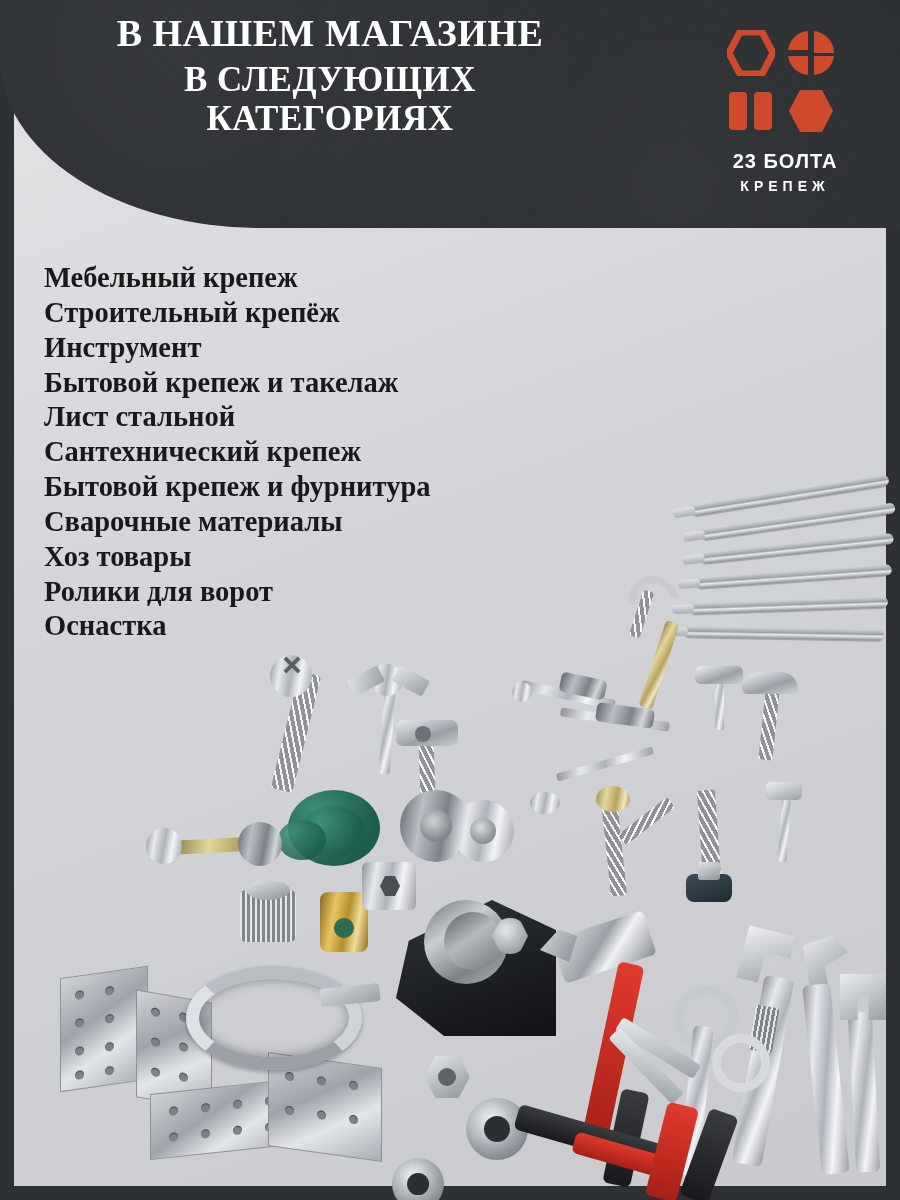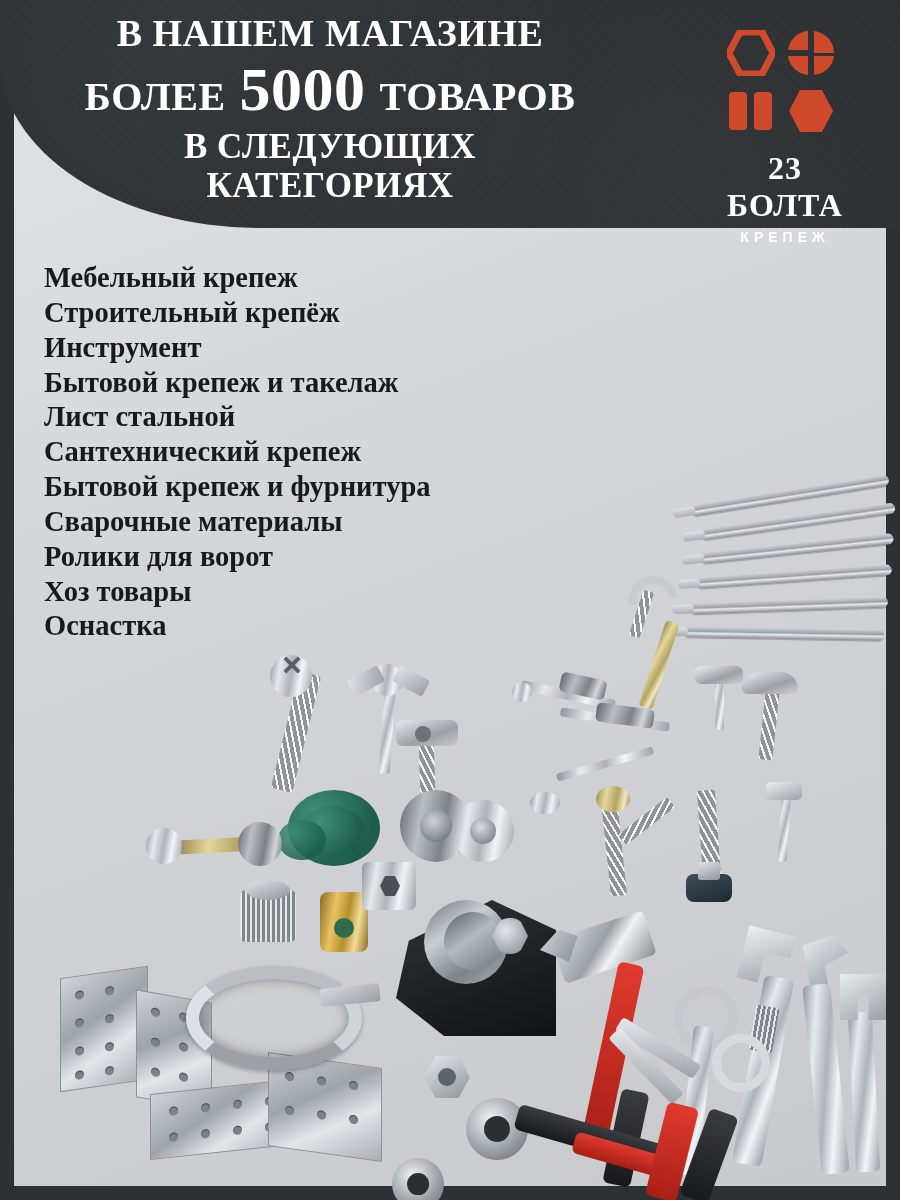--- a/index.html
+++ b/index.html
@@ -528,11 +528,6 @@
 
   <div class="headline">
     <div class="hl-line hl1">В НАШЕМ МАГАЗИНЕ</div>
-    <div class="hl-line hl2">
-      <span>БОЛЕЕ</span>
-      <span class="hl-number">5000</span>
-      <span>ТОВАРОВ</span>
-    </div>
     <div class="hl-line hl3">В СЛЕДУЮЩИХ</div>
     <div class="hl-line hl4">КАТЕГОРИЯХ</div>
   </div>

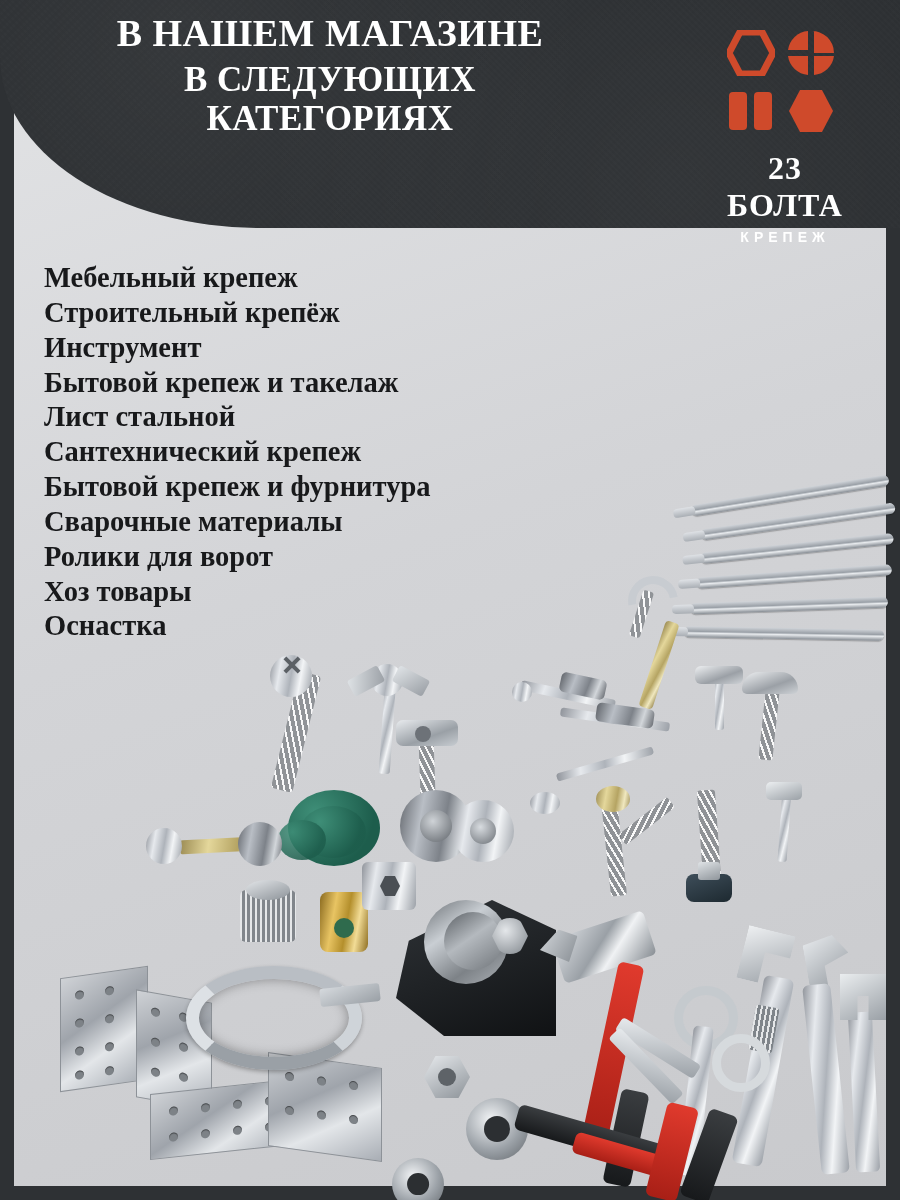--- a/index.html
+++ b/index.html
@@ -129,9 +129,9 @@
   }
   .logo-text-main {
     color: #ffffff;
-    font-family: Liberation Serif, serif;
+    font-family: Liberation Sans, sans-serif;
     font-weight: bold;
-    font-size: 32px;
+    font-size: 20px;
     letter-spacing: 1px;
   }
   .logo-text-sub {

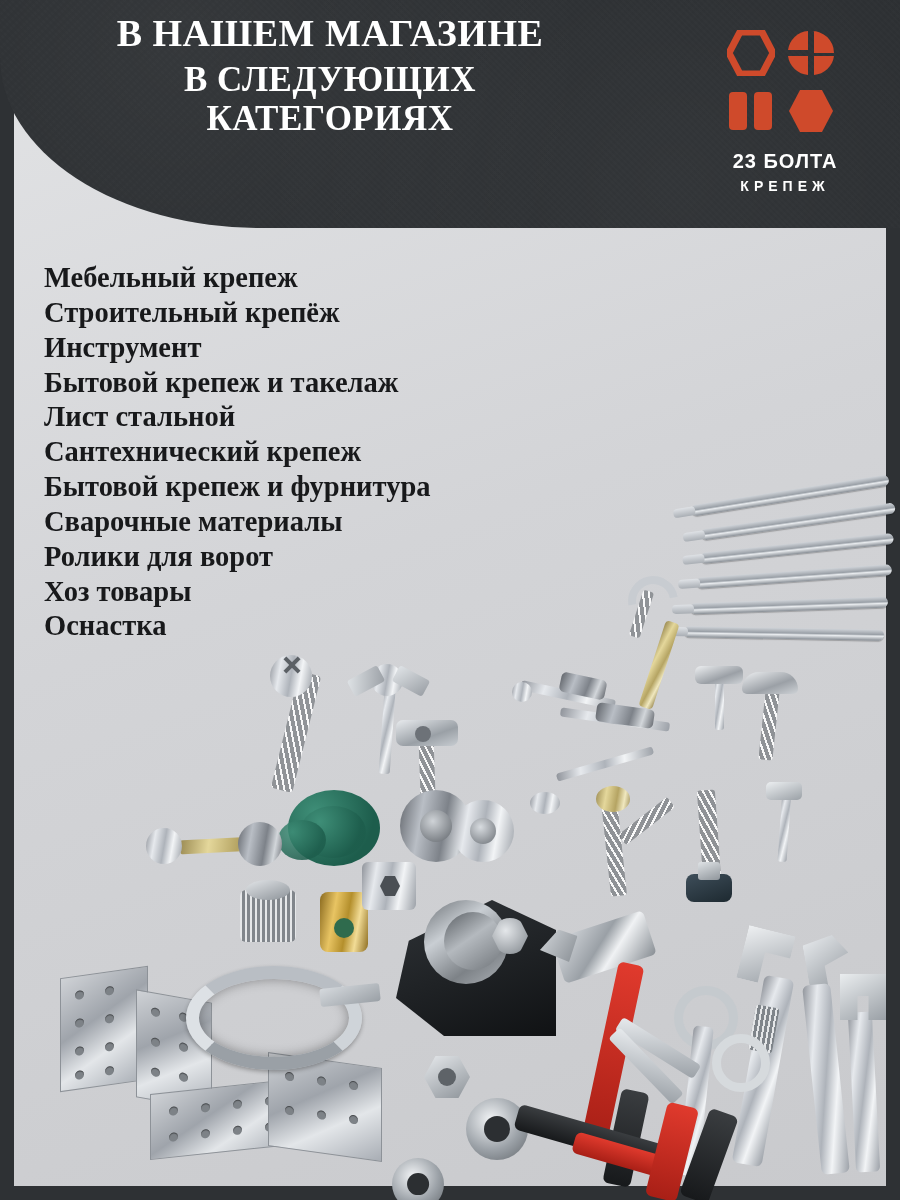--- a/index.html
+++ b/index.html
@@ -572,8 +572,8 @@
     <div class="cat-item">Сантехнический крепеж</div>
     <div class="cat-item">Бытовой крепеж и фурнитура</div>
     <div class="cat-item">Сварочные материалы</div>
+    <div class="cat-item">Хоз товары</div>
     <div class="cat-item">Ролики для ворот</div>
-    <div class="cat-item">Хоз товары</div>
     <div class="cat-item">Оснастка</div>
   </div>
 

